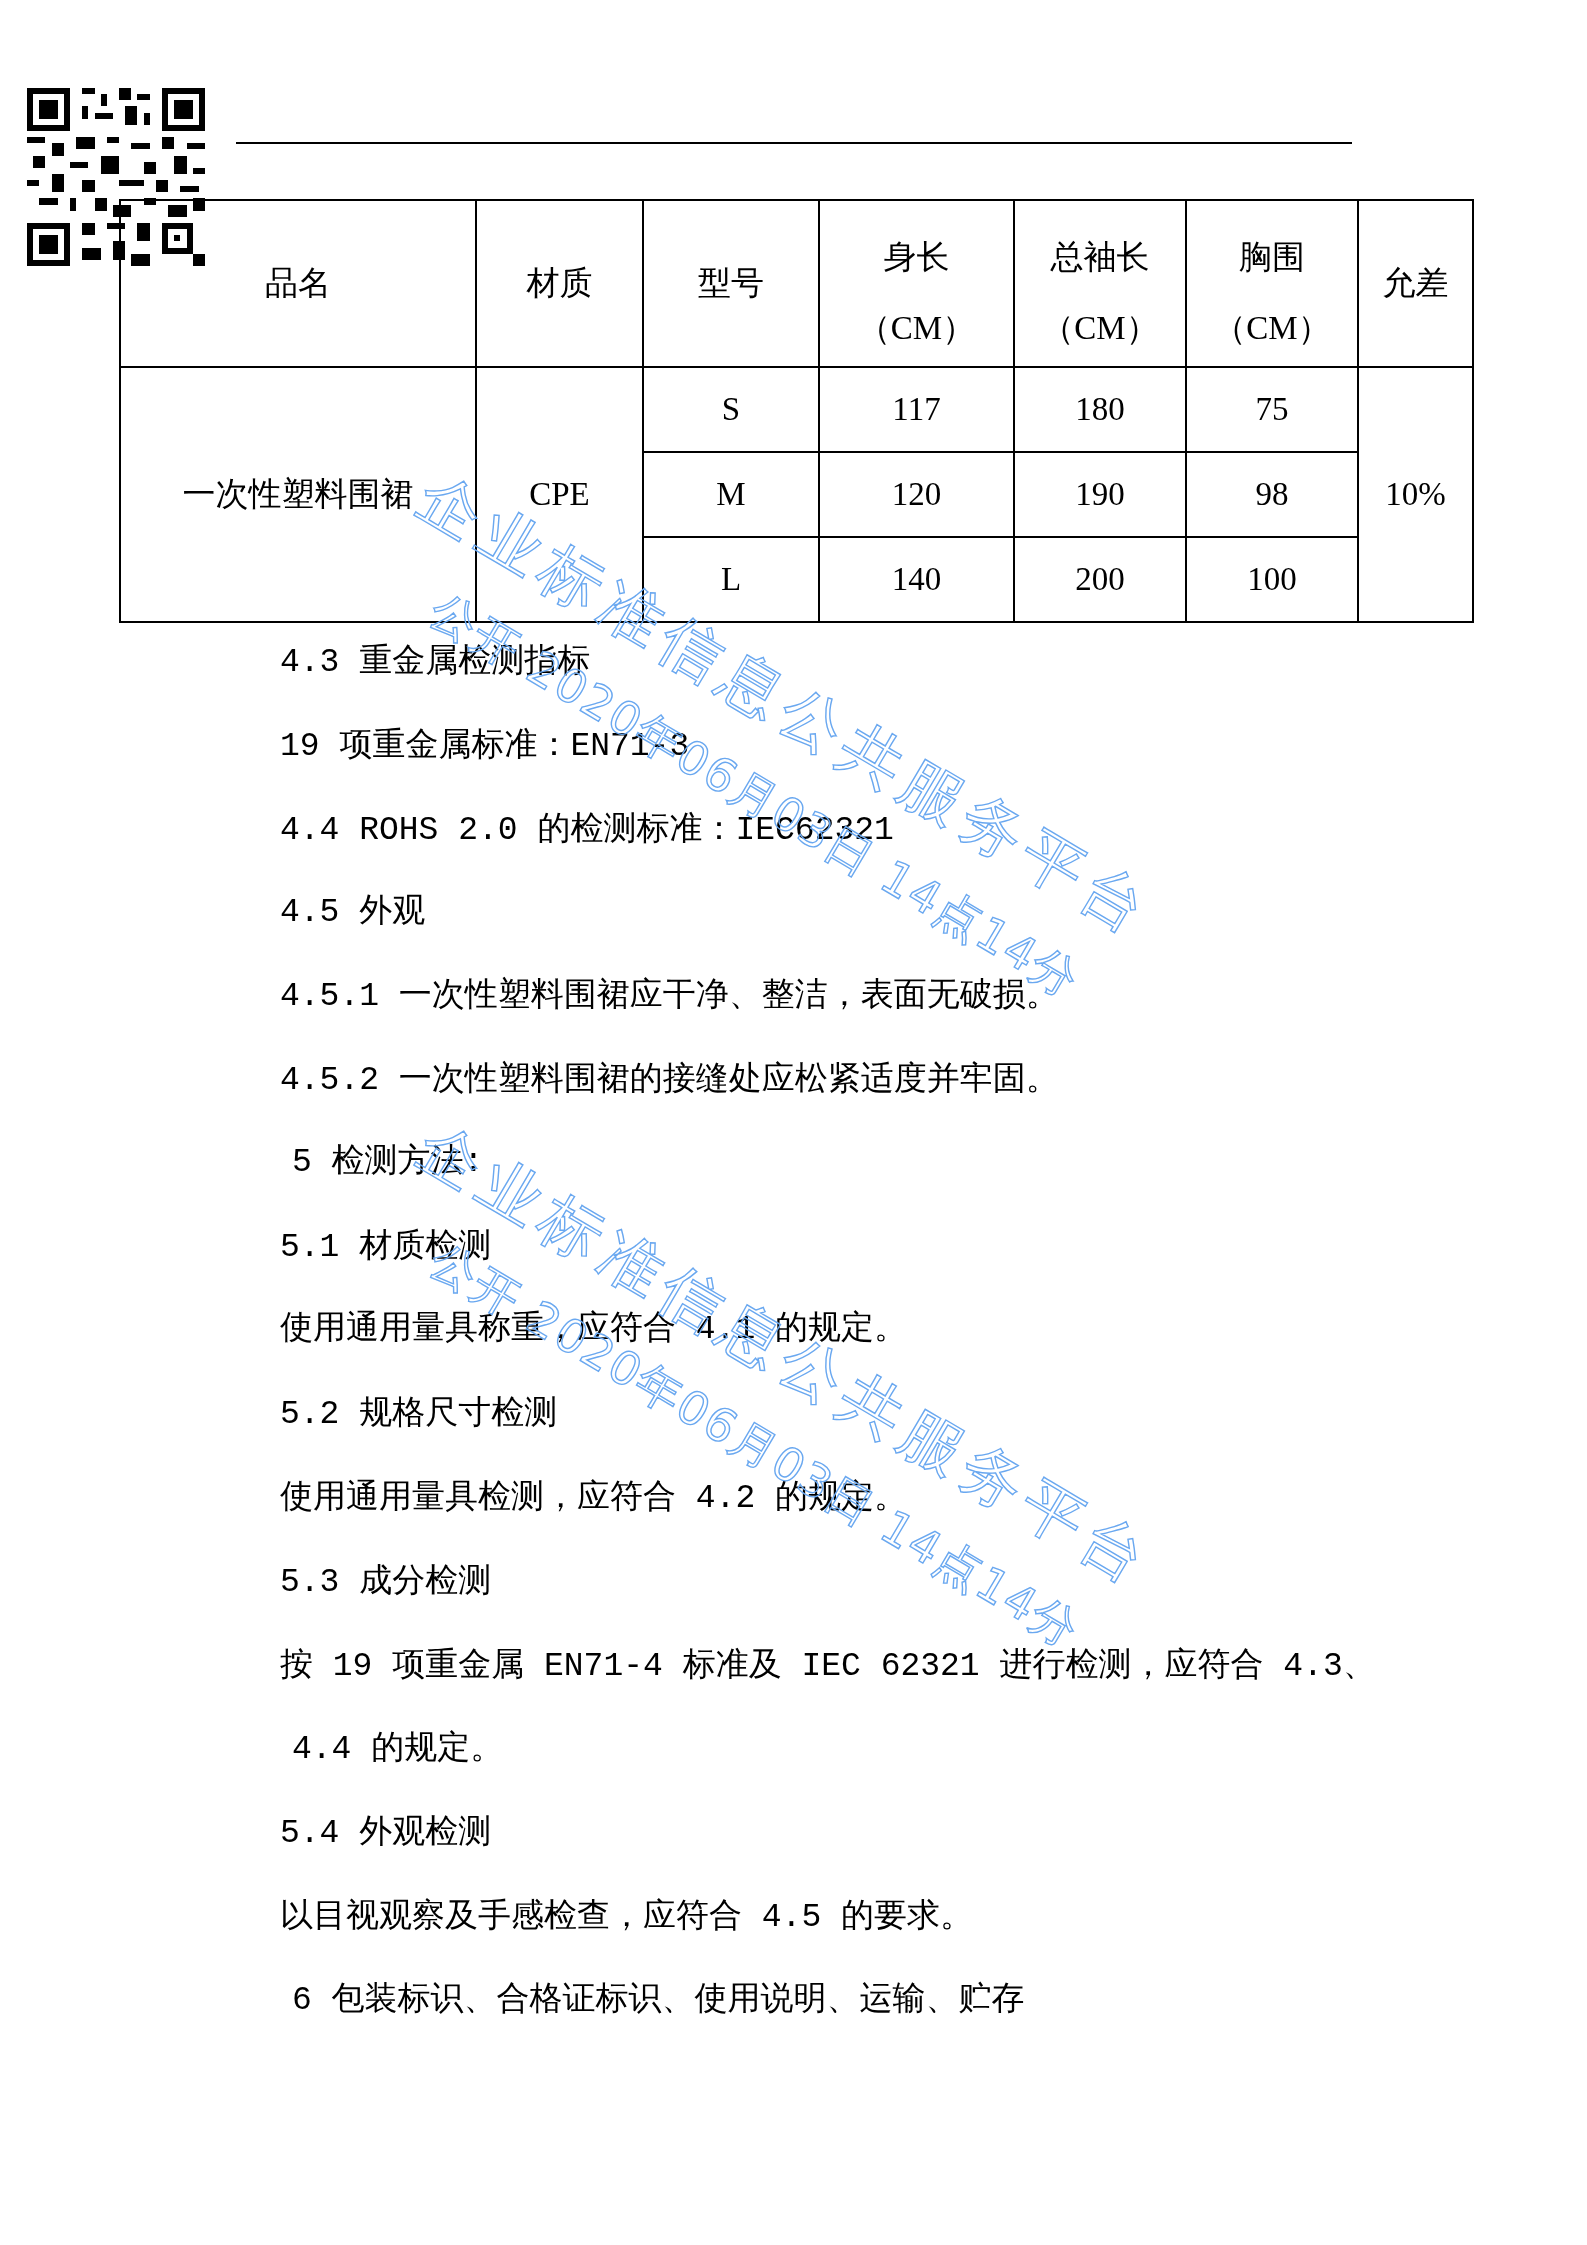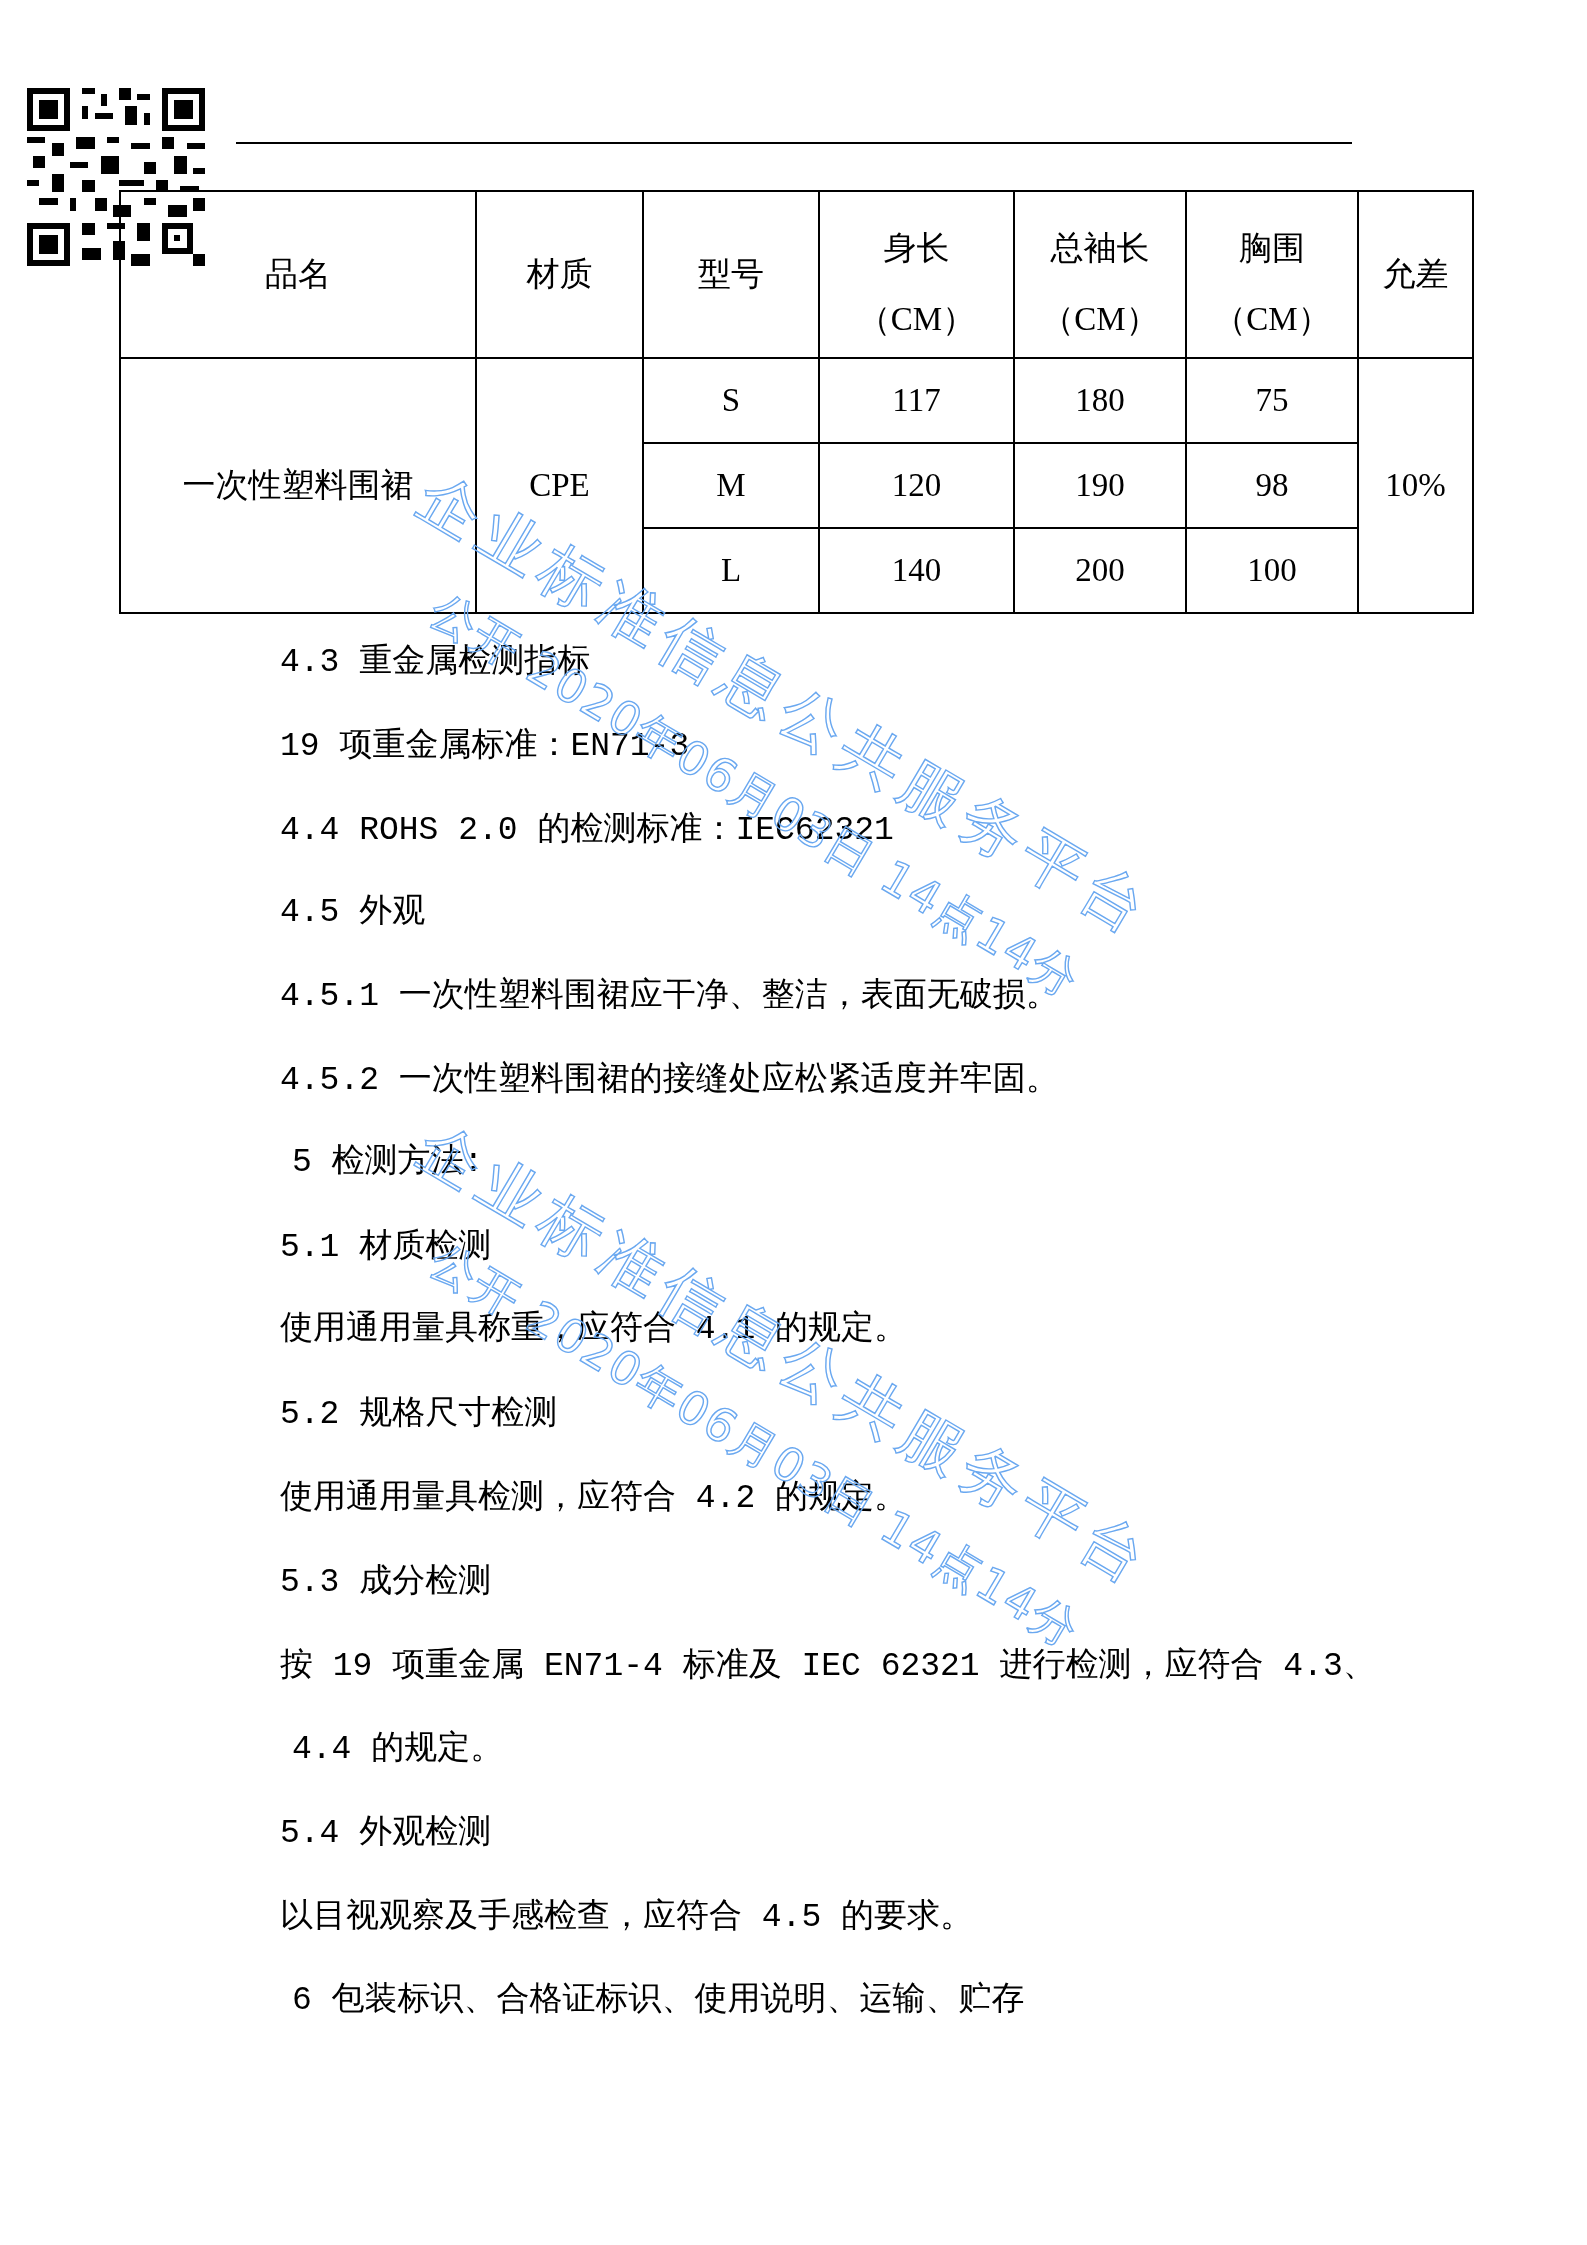--- a/index.html
+++ b/index.html
@@ -8,7 +8,7 @@
   .qr { position:absolute; left:27px; top:88px; width:178px; height:178px; }
   .header-rule { position:absolute; left:236px; top:142px; width:1116px; height:2px; background:#000; }
 
-  table.spec { position:absolute; left:119px; top:190px; width:1353px;
+  table.spec { position:absolute; left:119px; top:199px; width:1353px;
                border-collapse:collapse; table-layout:fixed; }
   table.spec td { border:2.5px solid #000; text-align:center; vertical-align:middle;
                   font-size:33px; padding:0; line-height:1; }

